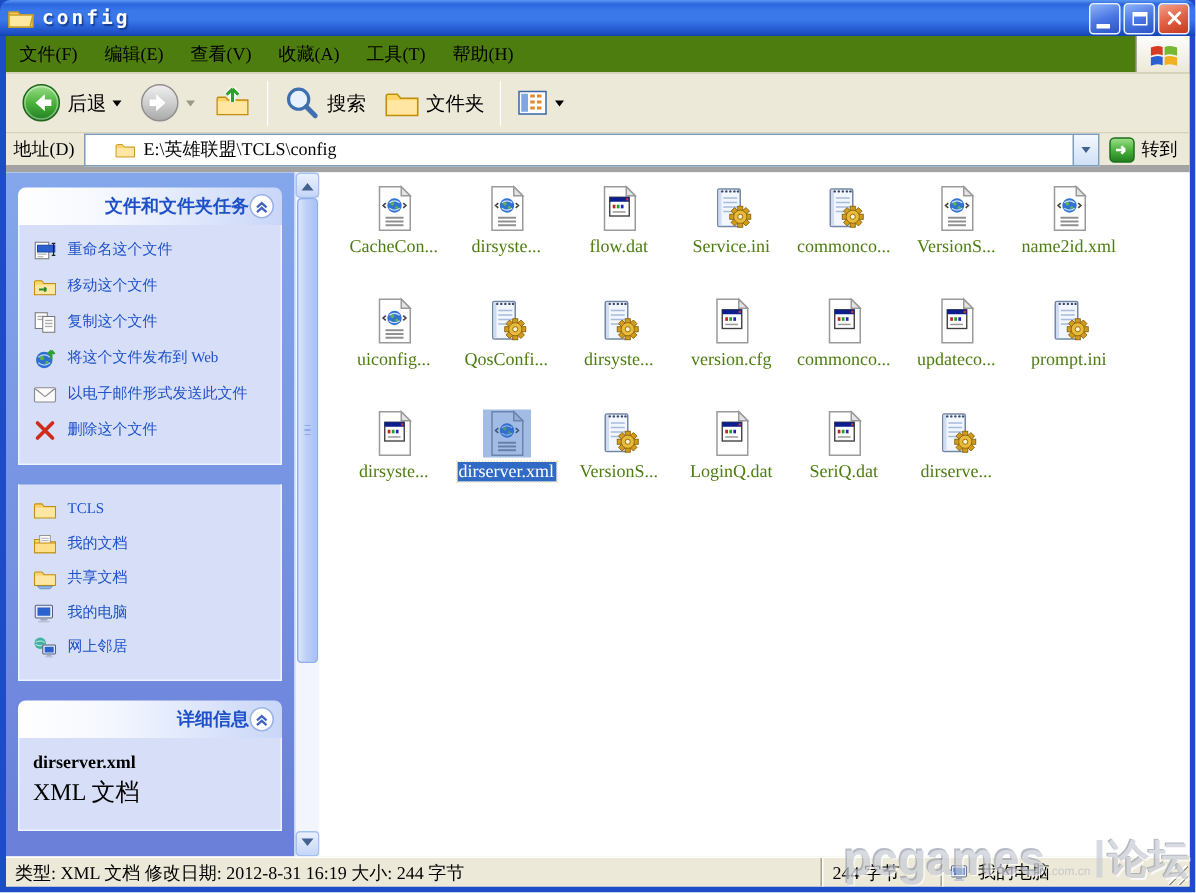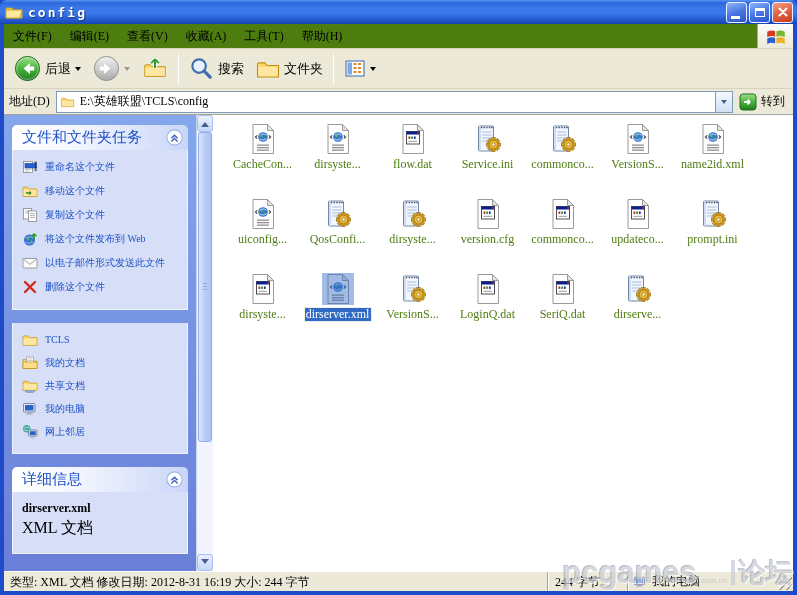--- a/index.html
+++ b/index.html
@@ -35,7 +35,7 @@
   .caret { width:0; height:0; border-left:3.5px solid transparent; border-right:3.5px solid transparent; border-top:4px solid #000; }
   .caret.dim { border-top-color:#9a9a8a; }
 
-  .addressbar { height:26px; background:#ece9d8; display:flex; align-items:center; padding:0 5px; gap:6px; font-size:12px; border-bottom:1px solid #a3a3a3; }
+  .addressbar { height:26px; background:#ece9d8; display:flex; align-items:center; padding:0 5px; gap:6px; font-size:12px; border-bottom:5px solid #a3a3a3; }
   .addr-input { flex:1; height:22px; background:#fff; border:1px solid #7f9db9; display:flex; align-items:center; padding-left:3px; gap:5px; }
   .addr-text { font-size:12px; color:#000; }
   .addr-drop { margin-left:auto; width:17px; height:20px; background:linear-gradient(180deg,#f4f8fe,#cfe0f6);

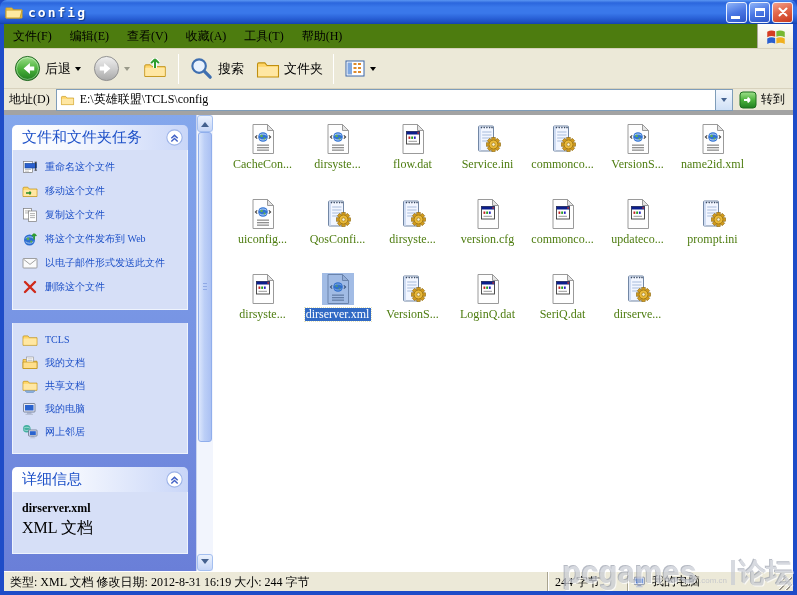--- a/index.html
+++ b/index.html
@@ -36,7 +36,7 @@
   .caret.dim { border-top-color:#9a9a8a; }
 
   .addressbar { height:26px; background:#ece9d8; display:flex; align-items:center; padding:0 5px; gap:6px; font-size:12px; border-bottom:5px solid #a3a3a3; }
-  .addr-input { flex:1; height:22px; background:#fff; border:1px solid #7f9db9; display:flex; align-items:center; padding-left:3px; gap:5px; }
+  .addr-input { flex:1; height:22px; background:#fff; border:1px solid #7f9db9; display:flex; align-items:center; padding-left:19px; gap:5px; }
   .addr-text { font-size:12px; color:#000; }
   .addr-drop { margin-left:auto; width:17px; height:20px; background:linear-gradient(180deg,#f4f8fe,#cfe0f6);
     border-left:1px solid #7f9db9; display:flex; align-items:center; justify-content:center; }

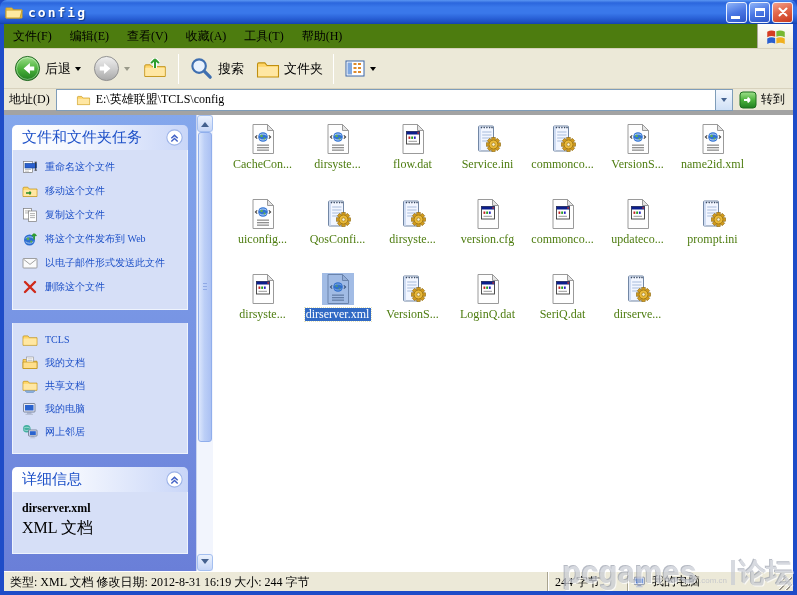--- a/index.html
+++ b/index.html
@@ -51,7 +51,7 @@
   .panel { margin-bottom:13px; }
   .panel-hd { height:25px; background:linear-gradient(90deg,#ffffff 0%,#f4f7fe 35%,#c9d6f8 100%);
     border-radius:5px 5px 0 0; display:flex; align-items:center; padding:0 5px 0 10px; }
-  .panel-title { color:#1e51c8; font-weight:normal; font-size:15px; flex:1; }
+  .panel-title { color:#1e51c8; font-weight:bold; font-size:12px; flex:1;text-align:right; }
   .chev { width:17px; height:17px; }
   .panel-bd { background:#d6dff7; border:1px solid #eef3fd; border-top:0; padding:9px 6px 6px 9px; }
   .side-item { display:flex; gap:7px; margin-bottom:8px; align-items:flex-start; }

